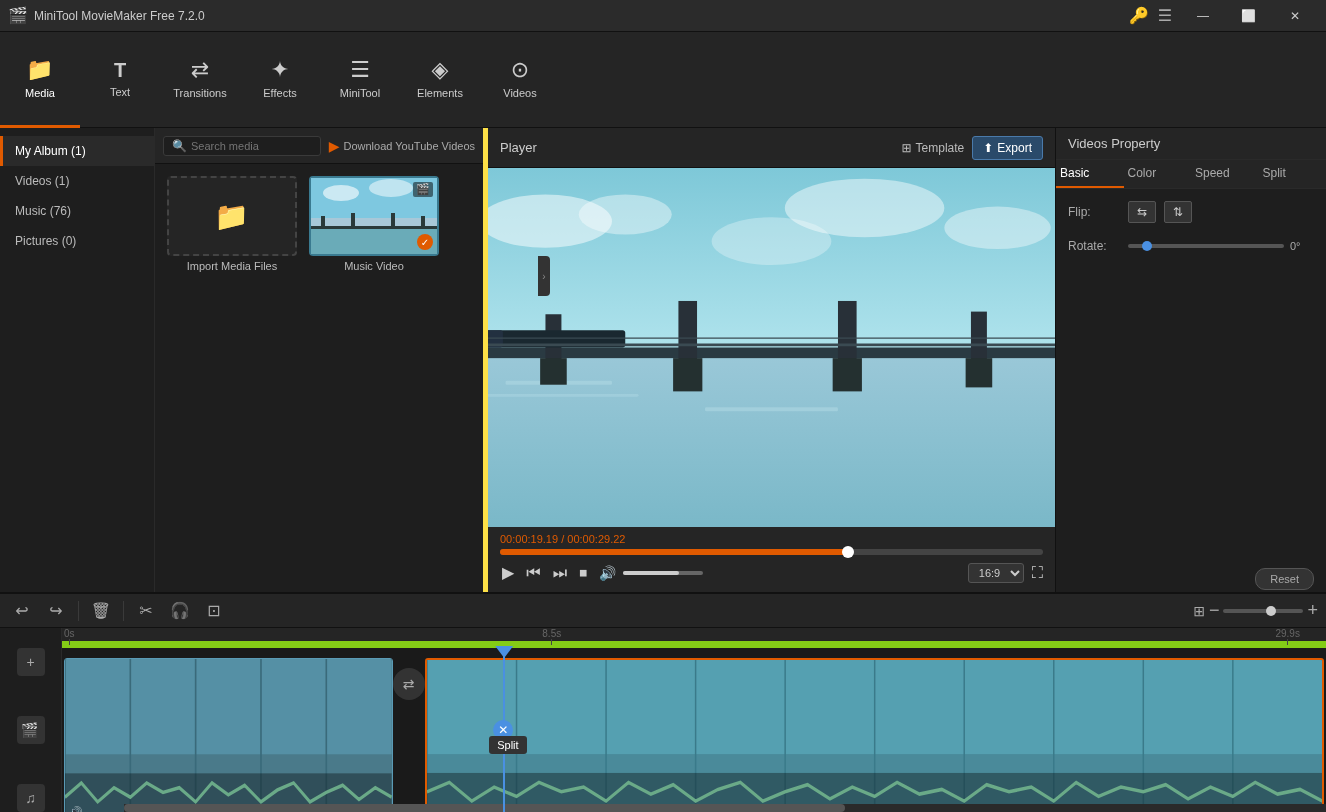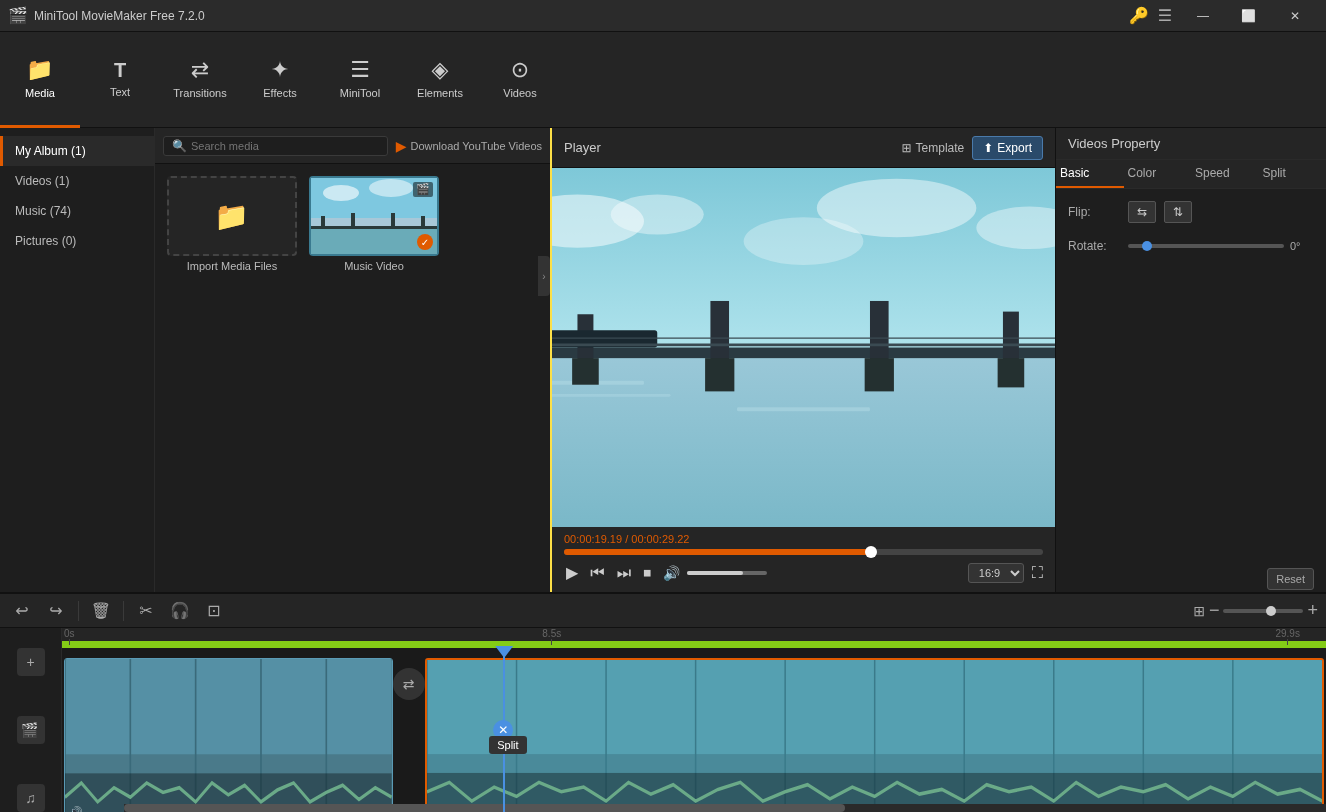--- a/index.html
+++ b/index.html
@@ -46,9 +46,9 @@
 
     
     #left-panel {
-      width: 552px;
+      width: 488px;
       background: #1e1e1e;
-      border-right: 2px solid #fde047;
+      border-right: 5px solid #fde047;
       display: flex;
     }
     #album-sidebar {

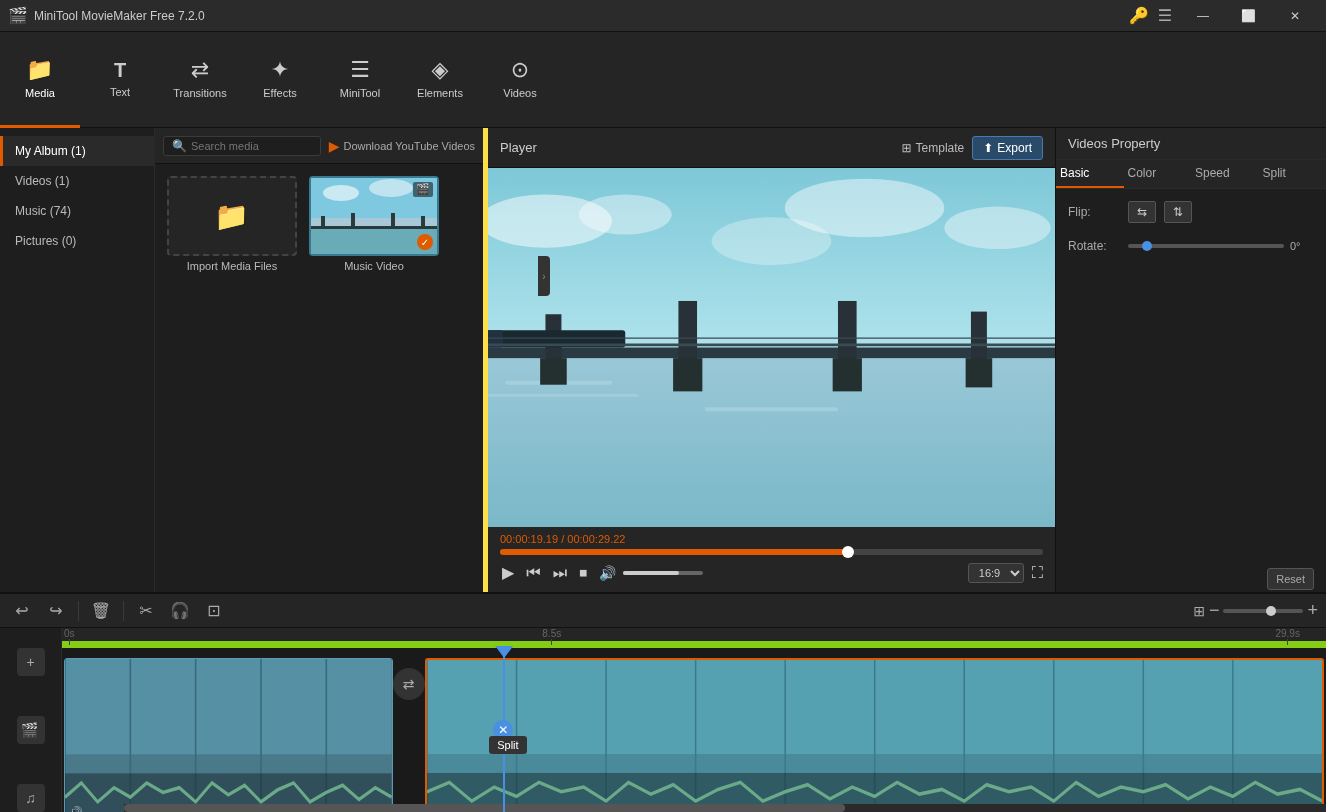--- a/index.html
+++ b/index.html
@@ -505,7 +505,7 @@
         <span>Videos (1)</span>
       </div>
       <div class="album-item">
-        <span>Music (74)</span>
+        <span>Music (76)</span>
       </div>
       <div class="album-item">
         <span>Pictures (0)</span>

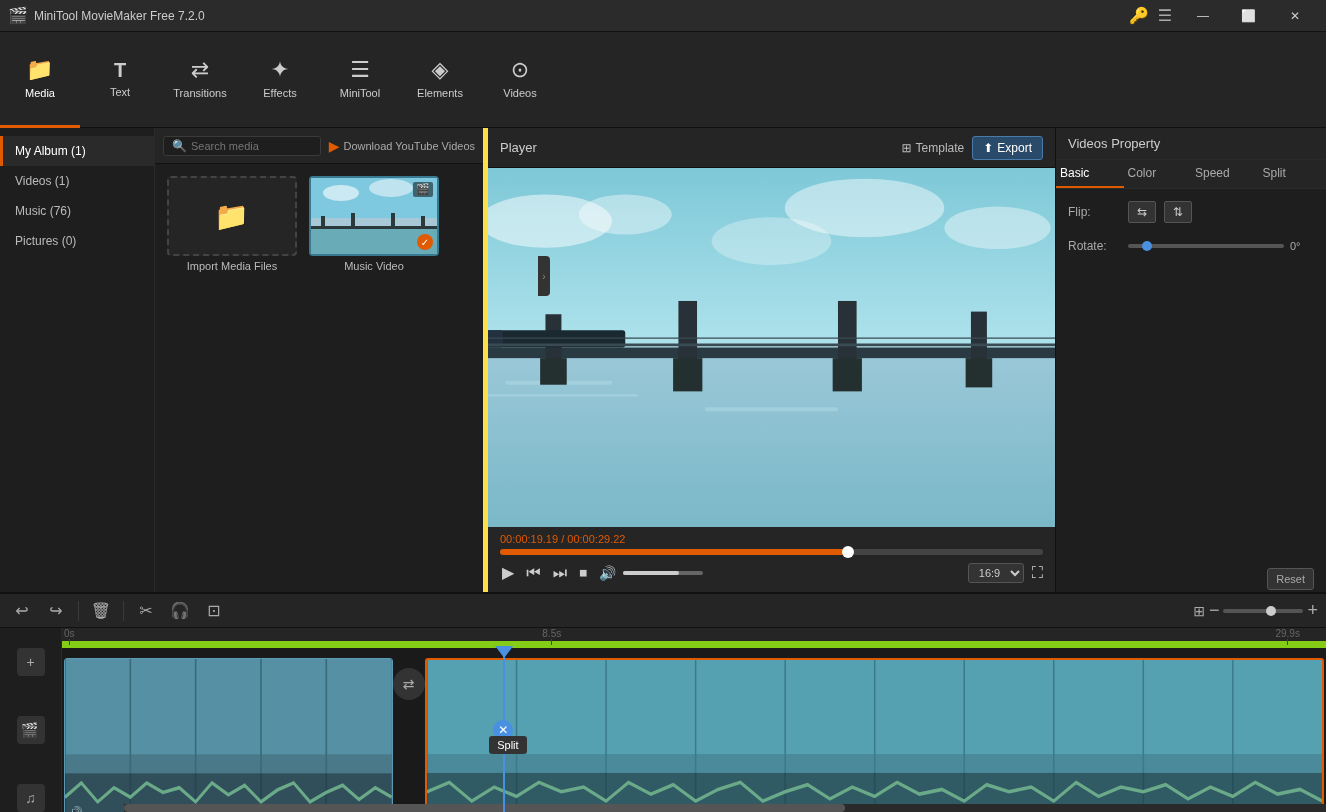--- a/index.html
+++ b/index.html
@@ -241,7 +241,7 @@
 
     .reset-btn {
       background: #333; border: 1px solid #555; color: #aaa;
-      font-size: 11px; padding: 4px 8px; cursor: pointer; border-radius: 3px;
+      font-size: 11px; padding: 4px 14px; cursor: pointer; border-radius: 10px;
       position: absolute; right: 12px; top: 440px;
     }
 

